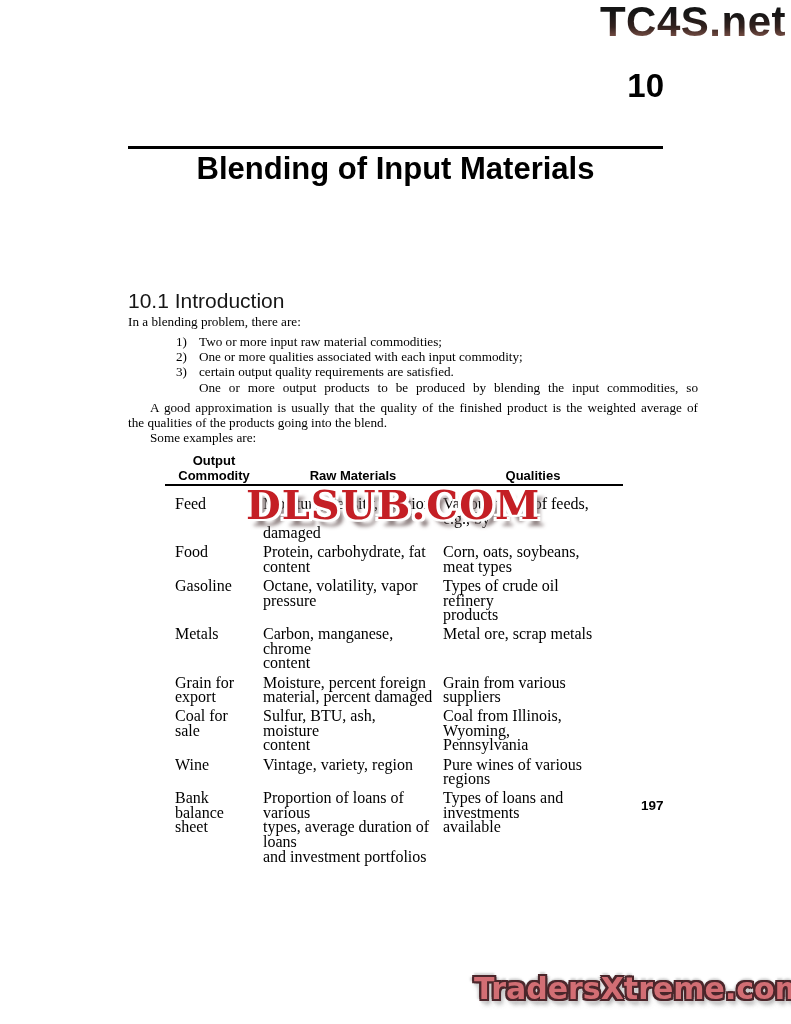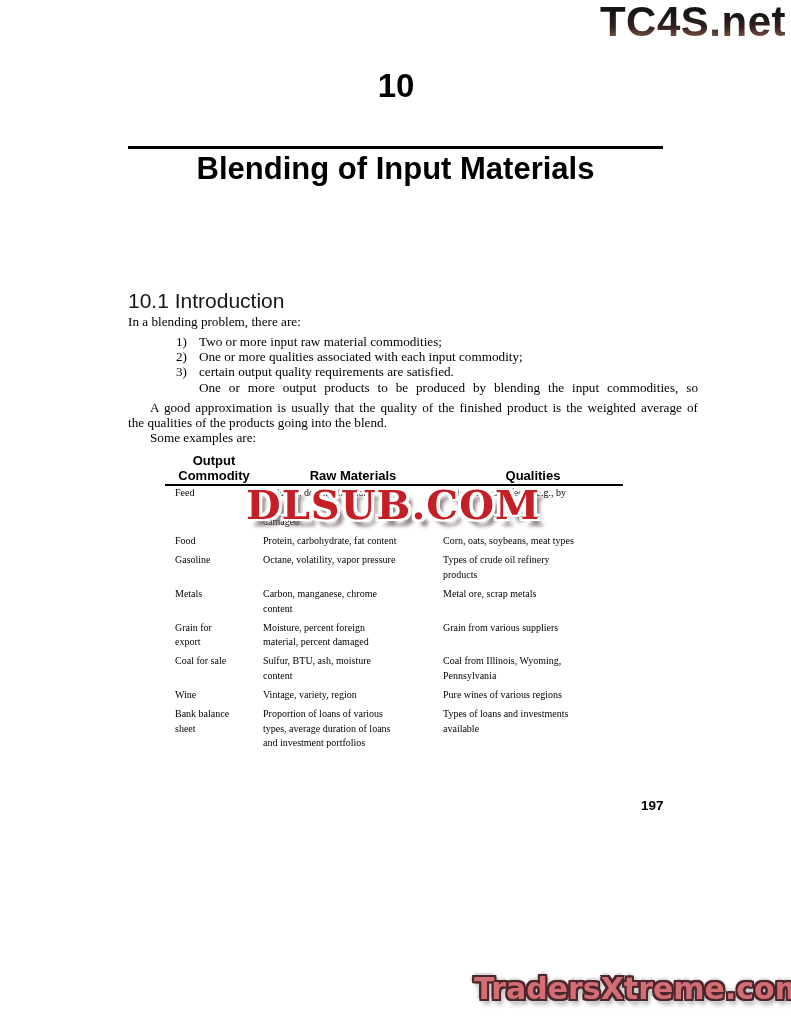--- a/index.html
+++ b/index.html
@@ -41,7 +41,7 @@
   }
   
   .chapter-num {
-    position:absolute; top:67px; left:128px; width:536px; text-align:center;
+    position:absolute; top:67px; left:128px; width:536px; text-align:right;
     font-family:"Liberation Sans", sans-serif; font-weight:bold; font-size:33px;
   }
   .rule { position:absolute; top:146px; left:128px; width:535px; height:3px; background:#000; }

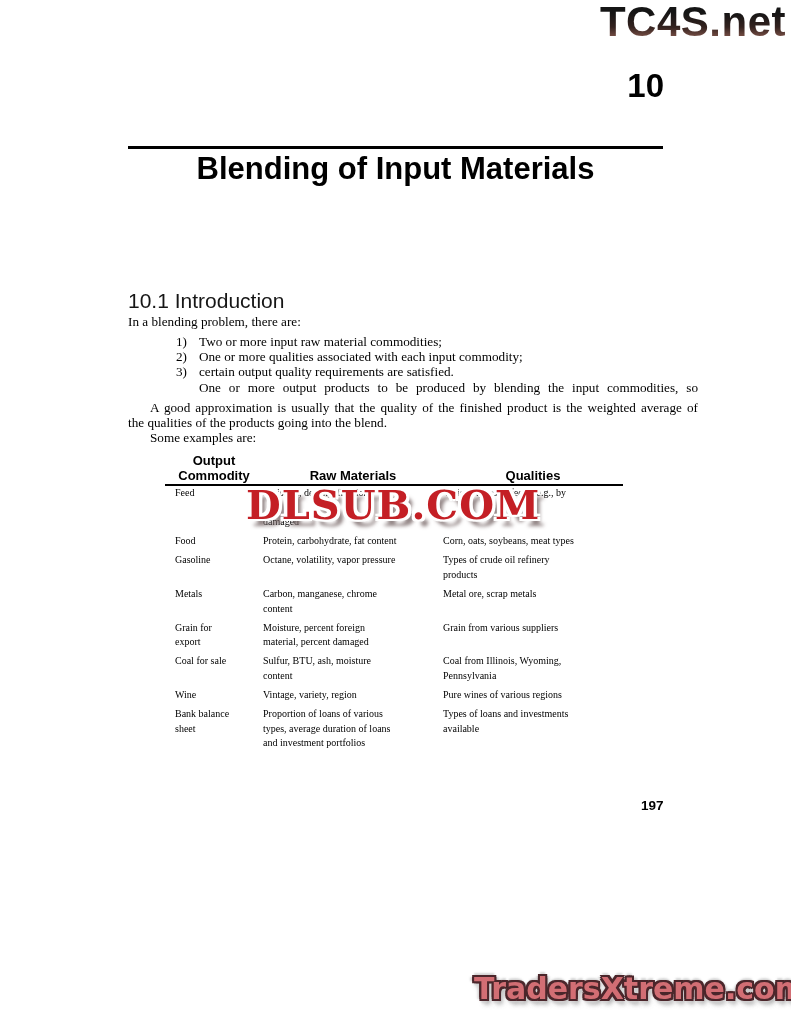--- a/index.html
+++ b/index.html
@@ -74,7 +74,7 @@
     border-bottom:2.5px solid #000; padding-bottom:1px;
   }
   .hcell { display:flex; flex-direction:column; justify-content:flex-end; text-align:center; }
-  .tbl-body { font-size:10px; line-height:14.6px; padding-top:0;font-family:Liberation Serif, serif; }
+  .tbl-body { font-size:16px; line-height:14.6px; padding-top:11px;font-family:Liberation Serif, serif; }
   .trow { display:grid; grid-template-columns:98px 180px 180px; }
   .trow > div { padding-bottom:4.5px; padding-right:10px; }
   .c1 { padding-left:10px; }

